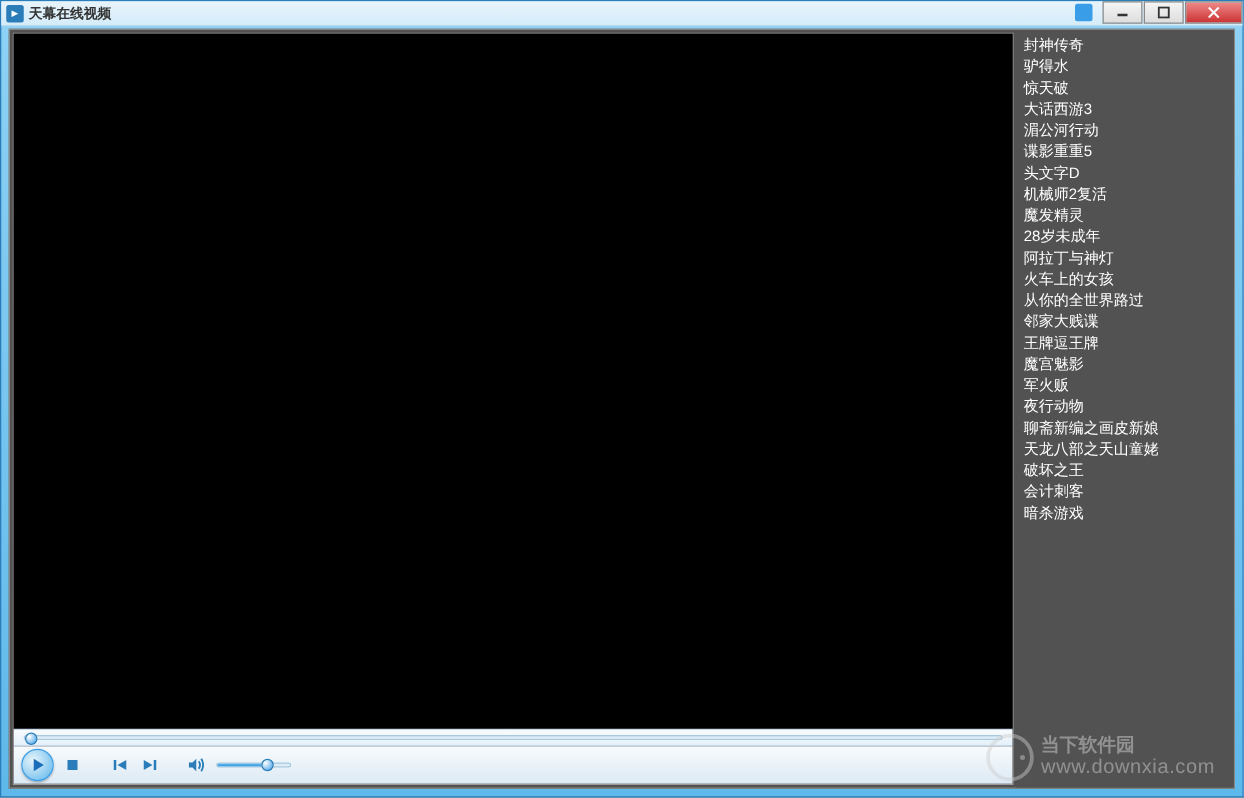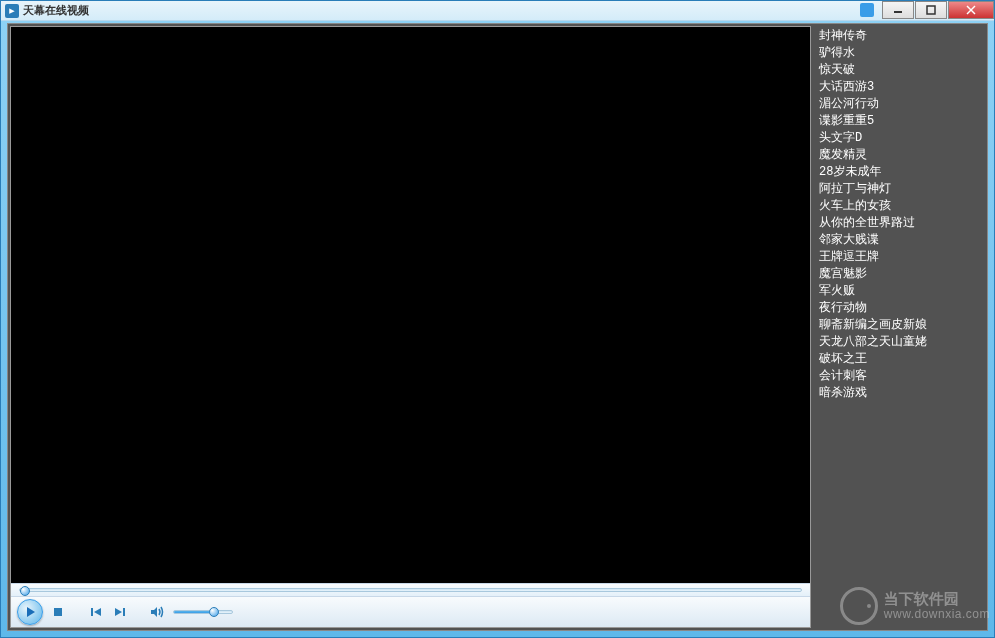--- a/index.html
+++ b/index.html
@@ -87,7 +87,6 @@
   display: flex;
   background: #525252;
   border: 1px solid #888;
-  font-family: Liberation Mono, monospace;
 }
 .video-area {
   flex: 1;

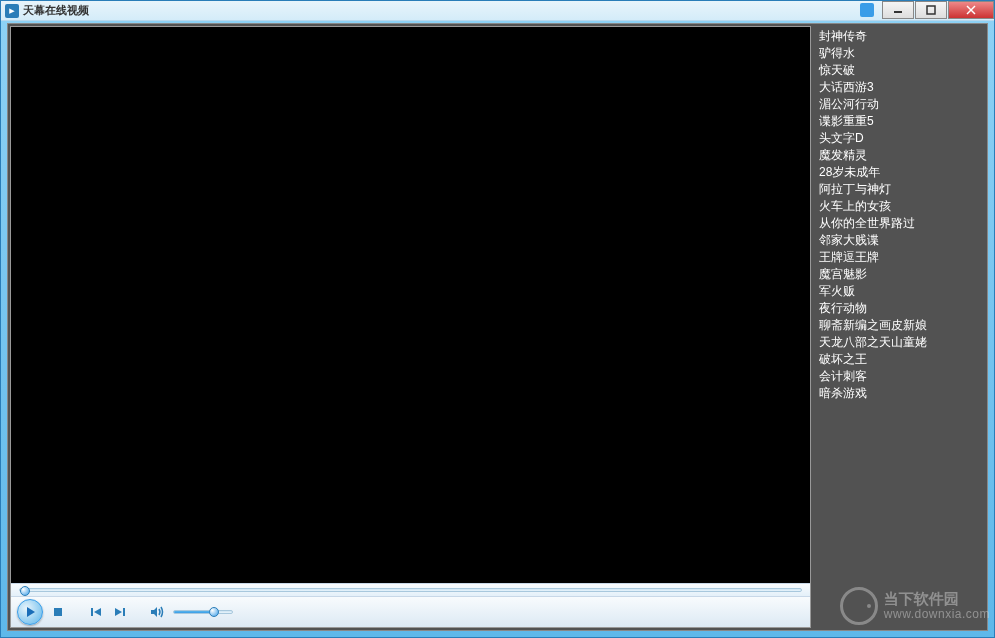--- a/index.html
+++ b/index.html
@@ -319,6 +319,7 @@
         <div class="playlist-item">湄公河行动</div>
         <div class="playlist-item">谍影重重5</div>
         <div class="playlist-item">头文字D</div>
+        <div class="playlist-item">机械师2复活</div>
         <div class="playlist-item">魔发精灵</div>
         <div class="playlist-item">28岁未成年</div>
         <div class="playlist-item">阿拉丁与神灯</div>

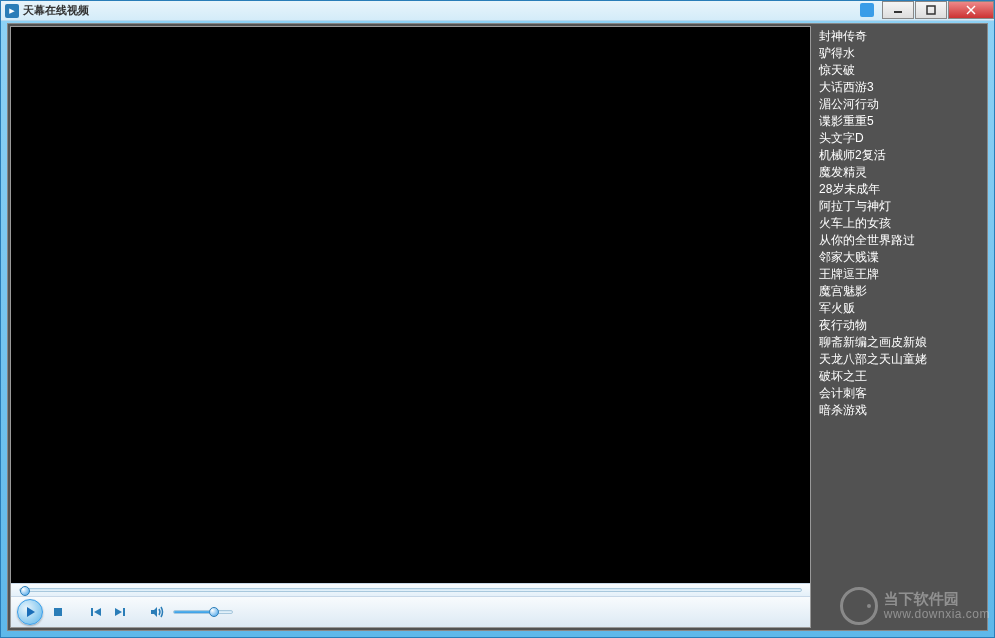--- a/index.html
+++ b/index.html
@@ -197,7 +197,7 @@
 .watermark {
   position: absolute;
   bottom: 12px;
-  right: 4px;
+  right: 22px;
   display: flex;
   align-items: center;
   gap: 6px;

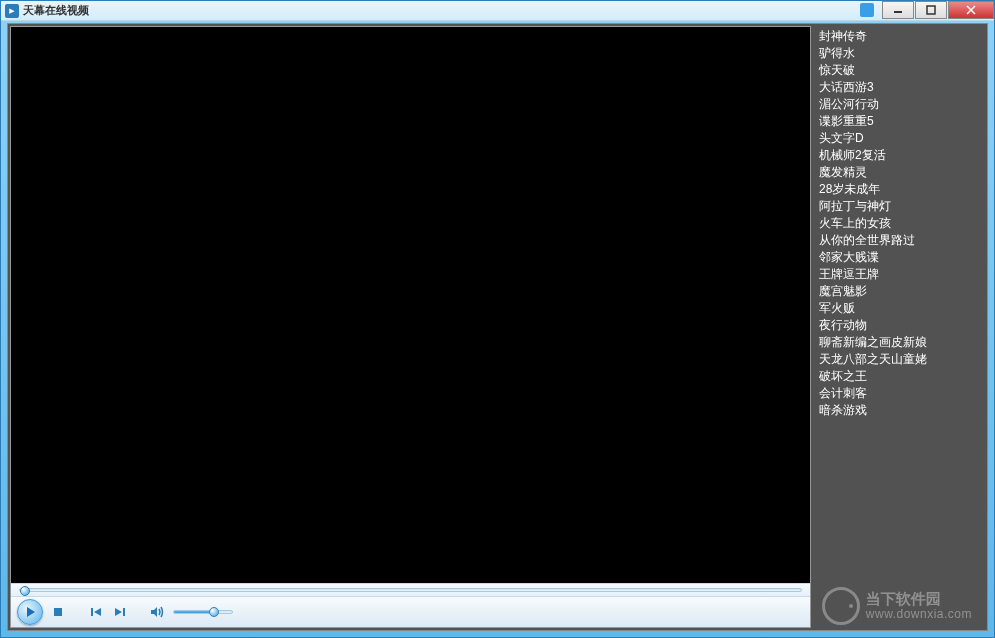--- a/index.html
+++ b/index.html
@@ -230,7 +230,7 @@
   line-height: 1.1;
 }
 .wm-text .cn { font-size: 15px; font-weight: bold; }
-.wm-text .url { font-size: 12px; letter-spacing: 0.5px; }
+.wm-text .url { font-size: 16px; letter-spacing: 0.5px; }
 </style>
 </head>
 <body>

